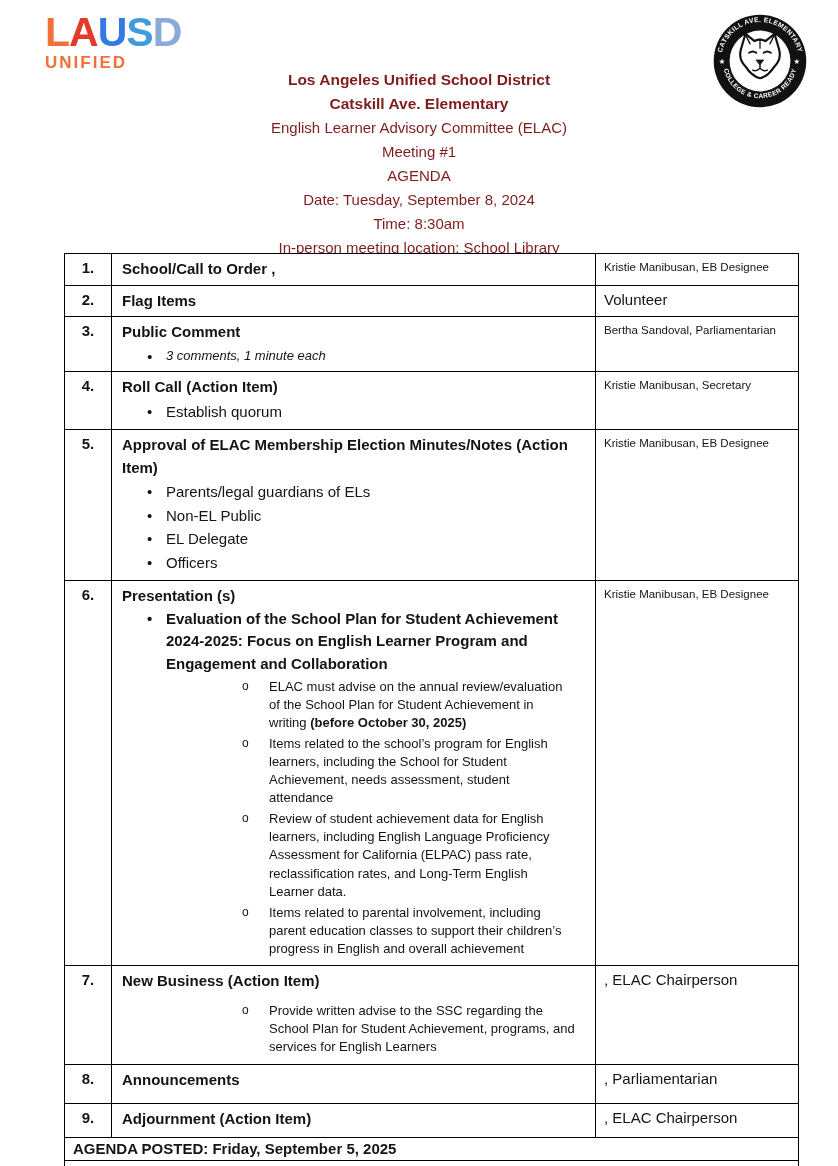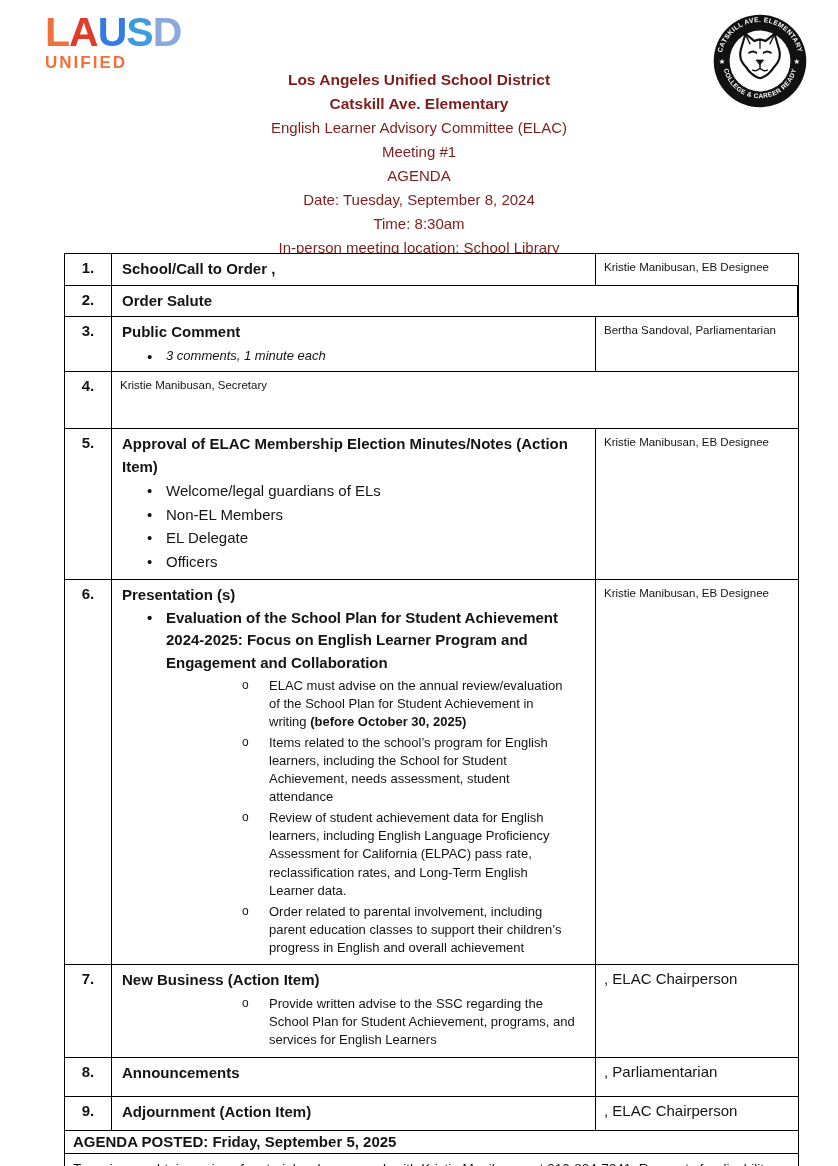--- a/index.html
+++ b/index.html
@@ -117,7 +117,7 @@
     <div class="row r2">
       <div class="cell-num">2.</div>
       <div class="cell-main">
-        <div class="title">Order Salute</div>
+        <div class="title">Flag Items</div>
       </div>
     </div>
 

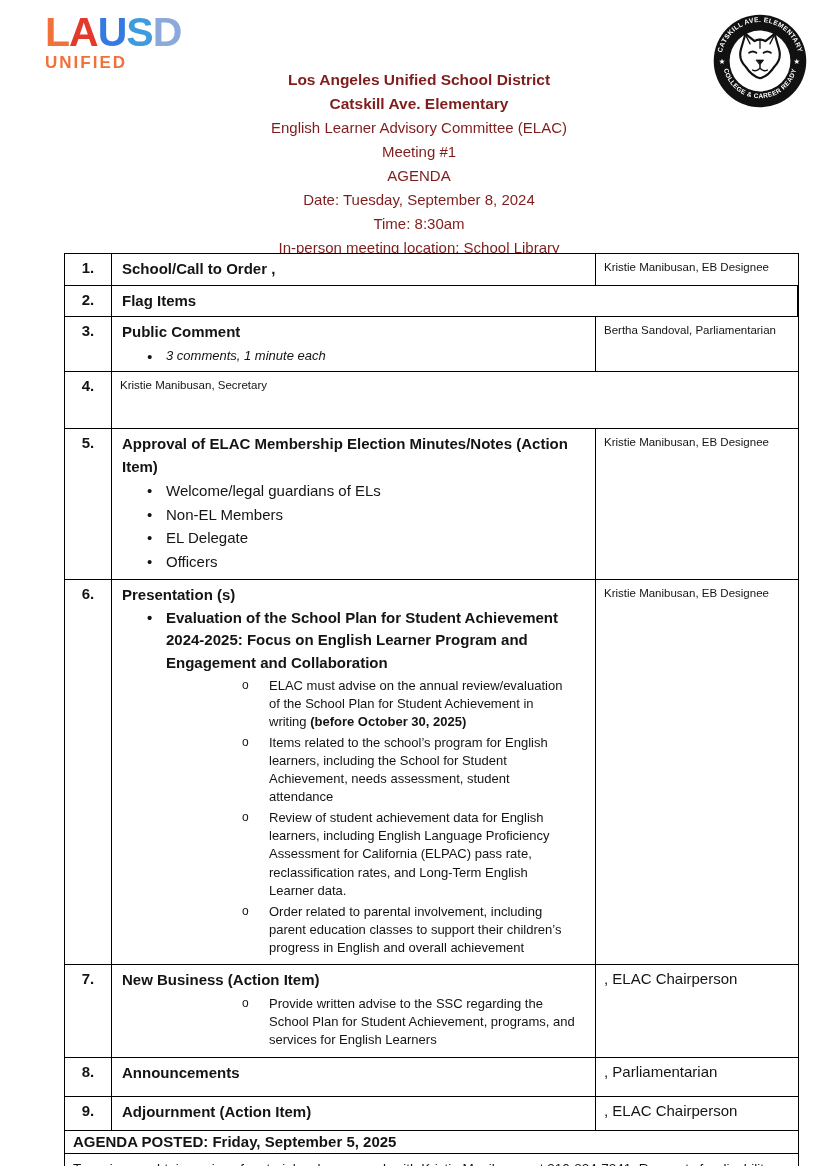--- a/index.html
+++ b/index.html
@@ -119,6 +119,7 @@
       <div class="cell-main">
         <div class="title">Flag Items</div>
       </div>
+      <div class="cell-who">Volunteer</div>
     </div>
 
     <div class="row r3">

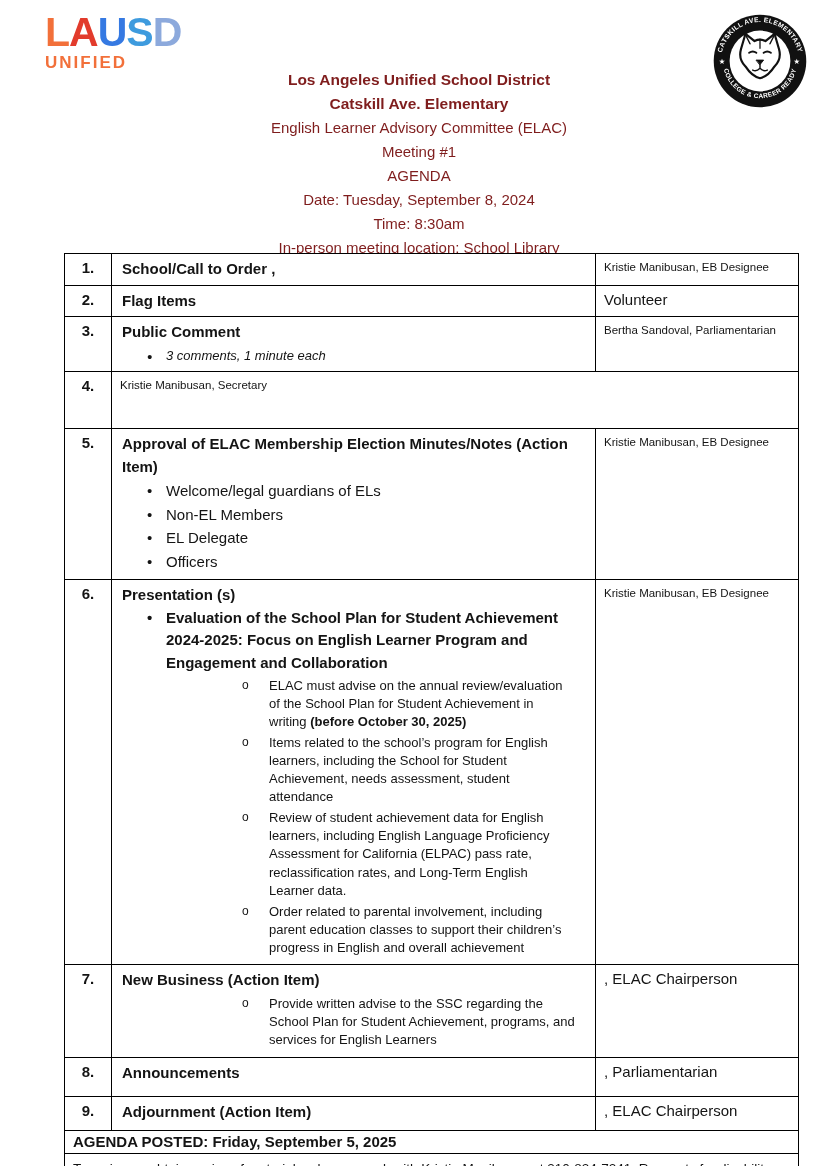--- a/index.html
+++ b/index.html
@@ -135,6 +135,12 @@
 
     <div class="row r4">
       <div class="cell-num">4.</div>
+      <div class="cell-main">
+        <div class="title">Roll Call (Action Item)</div>
+        <ul class="bullets">
+          <li>Establish quorum</li>
+        </ul>
+      </div>
       <div class="cell-who small">Kristie Manibusan, Secretary</div>
     </div>
 

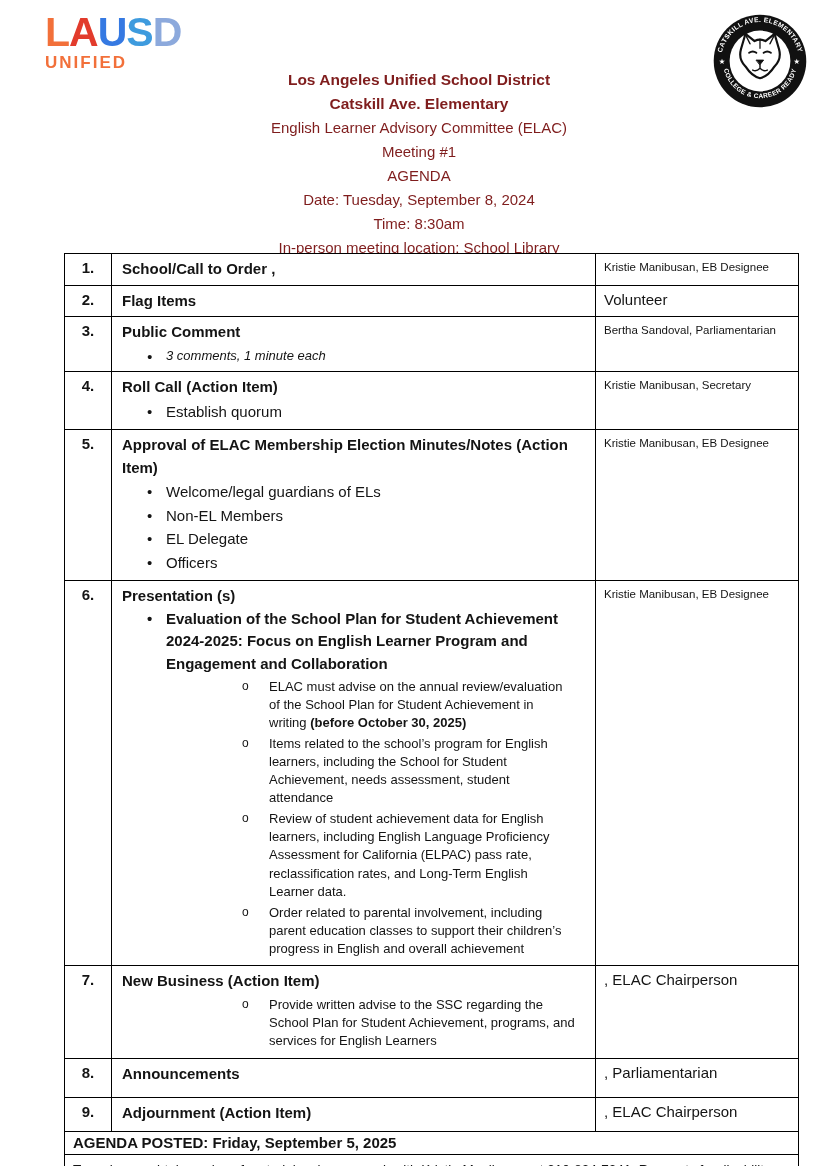--- a/index.html
+++ b/index.html
@@ -149,7 +149,7 @@
       <div class="cell-main">
         <div class="title" style="max-width:460px">Approval of ELAC Membership Election Minutes/Notes (Action Item)</div>
         <ul class="bullets">
-          <li>Welcome/legal guardians of ELs</li>
+          <li>Parents/legal guardians of ELs</li>
           <li>Non-EL Members</li>
           <li>EL Delegate</li>
           <li>Officers</li>

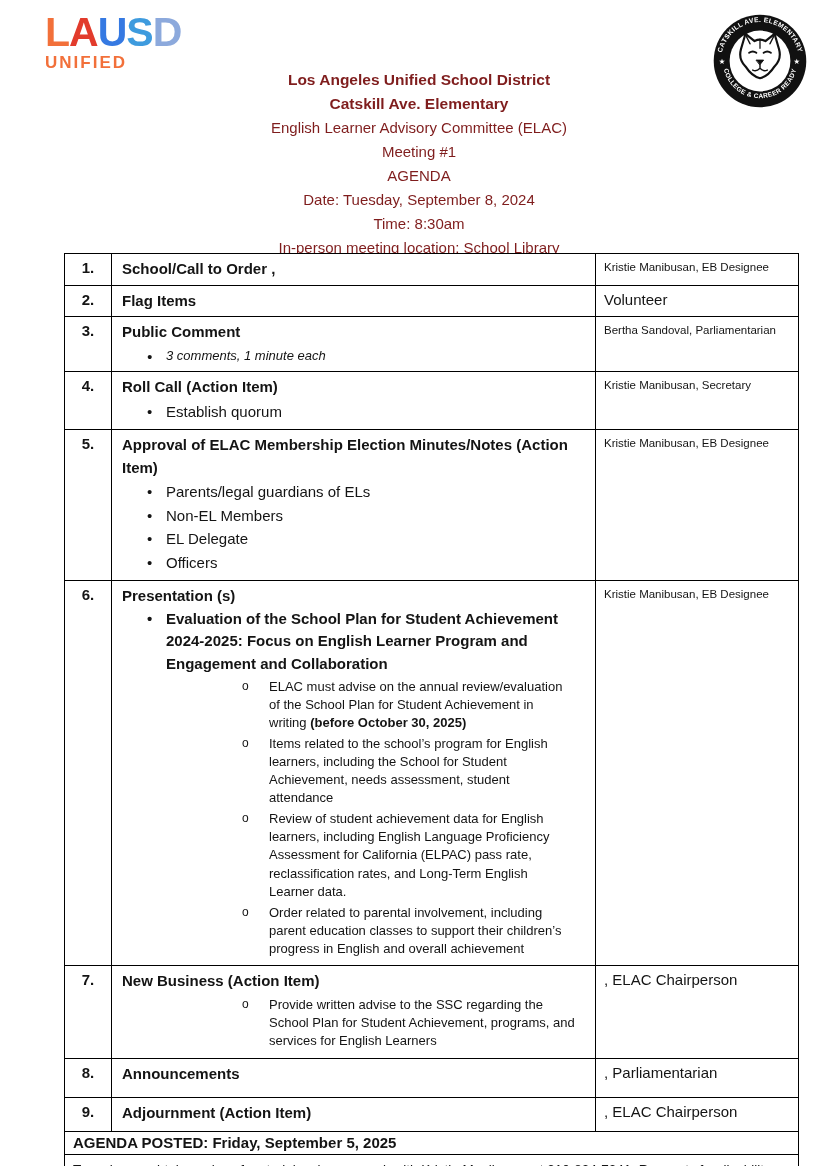--- a/index.html
+++ b/index.html
@@ -150,7 +150,7 @@
         <div class="title" style="max-width:460px">Approval of ELAC Membership Election Minutes/Notes (Action Item)</div>
         <ul class="bullets">
           <li>Parents/legal guardians of ELs</li>
-          <li>Non-EL Members</li>
+          <li>Non-EL Public</li>
           <li>EL Delegate</li>
           <li>Officers</li>
         </ul>

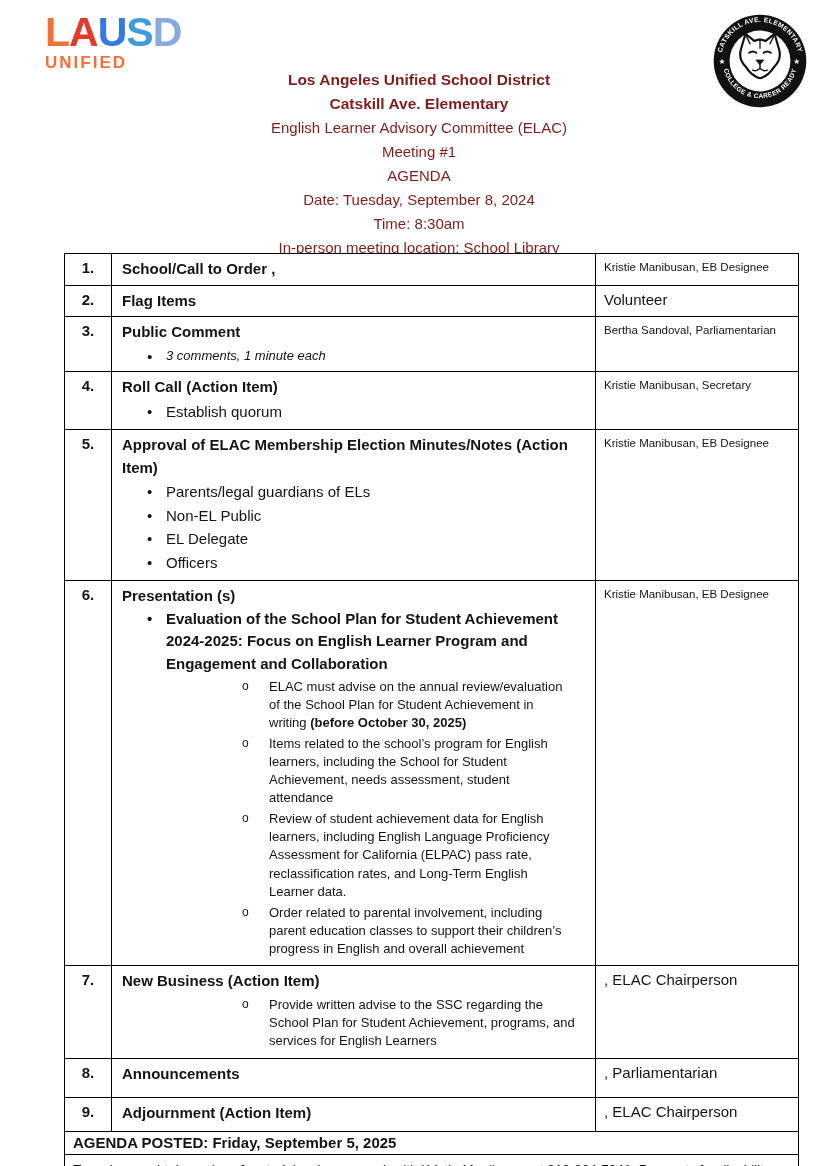--- a/index.html
+++ b/index.html
@@ -167,7 +167,7 @@
           <li><span>ELAC must advise on the annual review/evaluation of the School Plan for Student Achievement in writing </span><strong>(before October 30, 2025)</strong></li>
           <li>Items related to the school’s program for English learners, including the School for Student Achievement, needs assessment, student attendance</li>
           <li>Review of student achievement data for English learners, including English Language Proficiency Assessment for California (ELPAC) pass rate, reclassification rates, and Long-Term English Learner data.</li>
-          <li>Order related to parental involvement, including parent education classes to support their children’s progress in English and overall achievement</li>
+          <li>Items related to parental involvement, including parent education classes to support their children’s progress in English and overall achievement</li>
         </ul>
       </div>
       <div class="cell-who small">Kristie Manibusan, EB Designee</div>

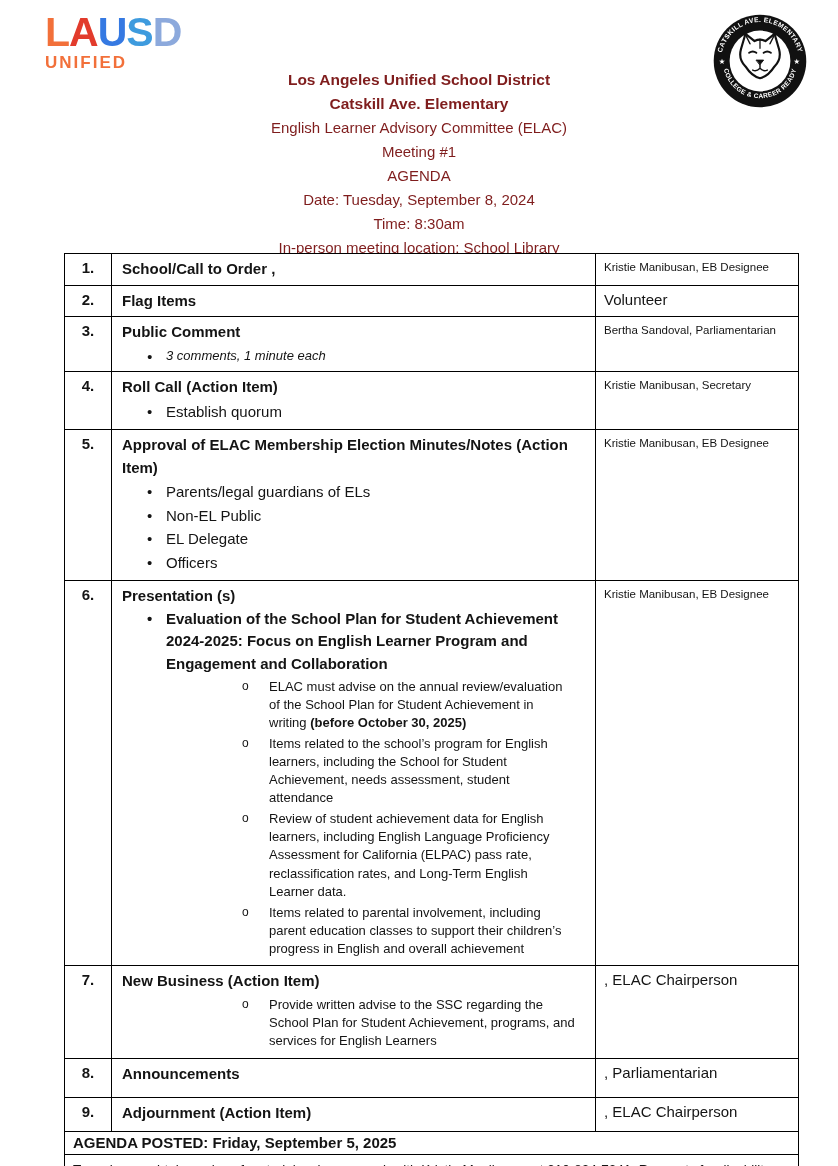--- a/index.html
+++ b/index.html
@@ -177,7 +177,7 @@
       <div class="cell-num">7.</div>
       <div class="cell-main">
         <div class="title">New Business (Action Item)</div>
-        <ul class="subs" style="margin-top:4px">
+        <ul class="subs" style="margin-top:10px">
           <li style="max-width:310px">Provide written advise to the SSC regarding the School Plan for Student Achievement, programs, and services for English Learners</li>
         </ul>
       </div>

